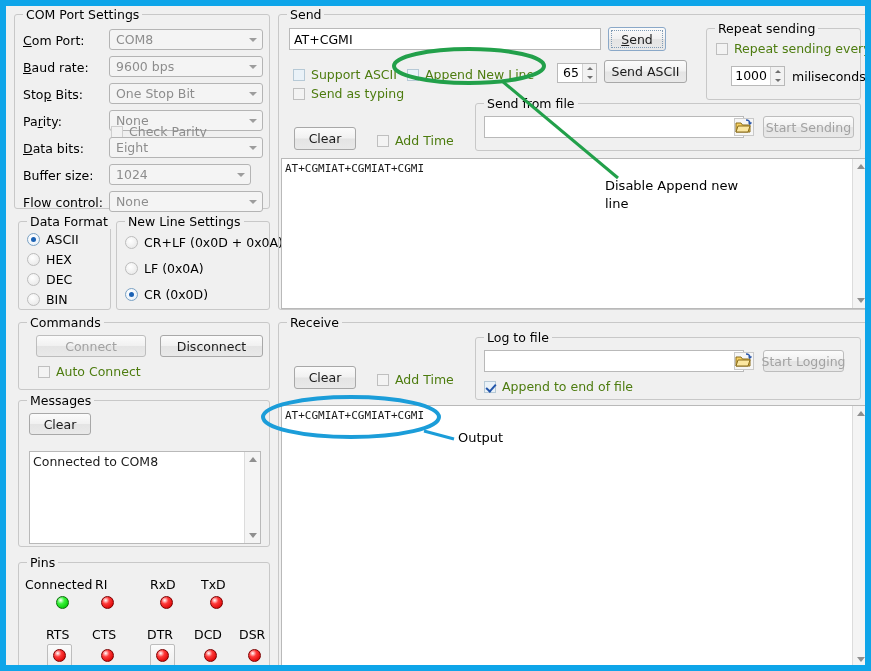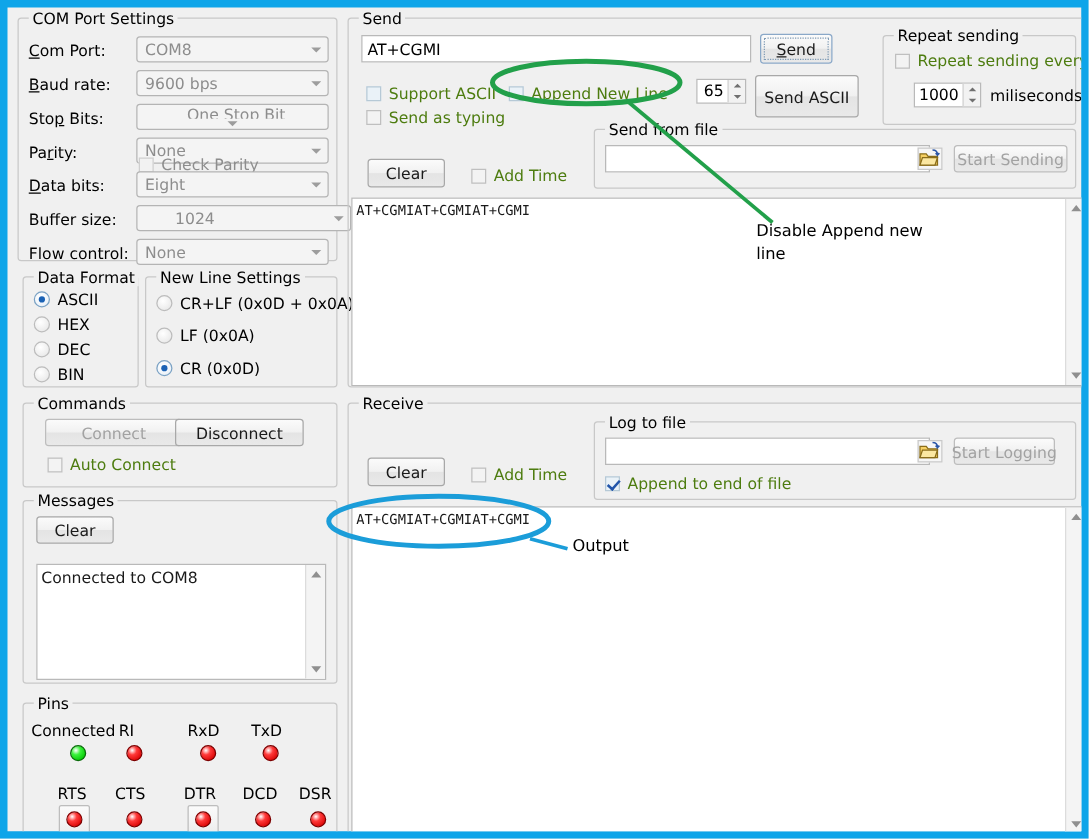--- a/index.html
+++ b/index.html
@@ -523,7 +523,7 @@
       </span>
     </div>
 
-    <div class="btn" style="left:325px; top:45px; width:83px; height:34px;">
+    <div class="btn" style="left:325px; top:45px; width:83px; height:23px;">
       <span>Send ASCII</span>
     </div>
 

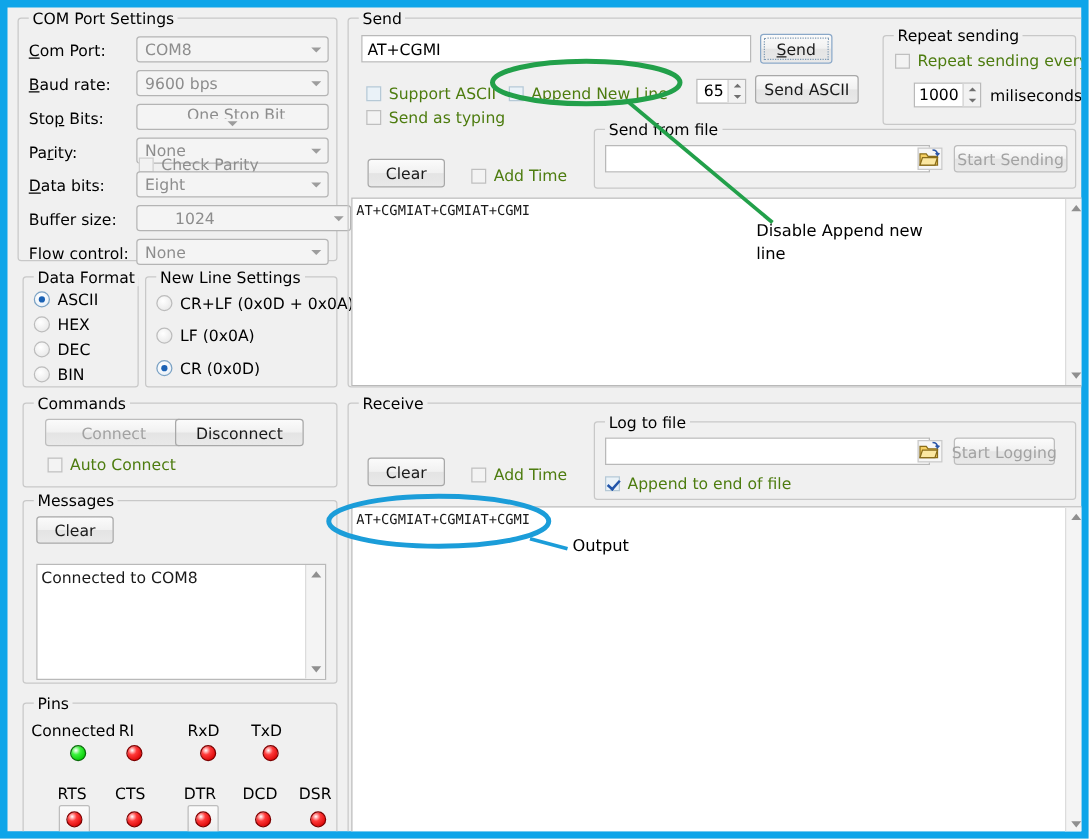--- a/index.html
+++ b/index.html
@@ -348,7 +348,7 @@
     </div>
 
     <div class="lab" style="left:8px; top:72px;">Sto<u>p</u> Bits:</div>
-    <div class="combo" style="left:94px; top:68px; width:154px;flex-direction:column;">
+    <div class="combo" style="left:94px; top:68px; width:154px;">
       <span class="ctext">One Stop Bit</span>
       <span class="carrow"><i></i></span>
     </div>

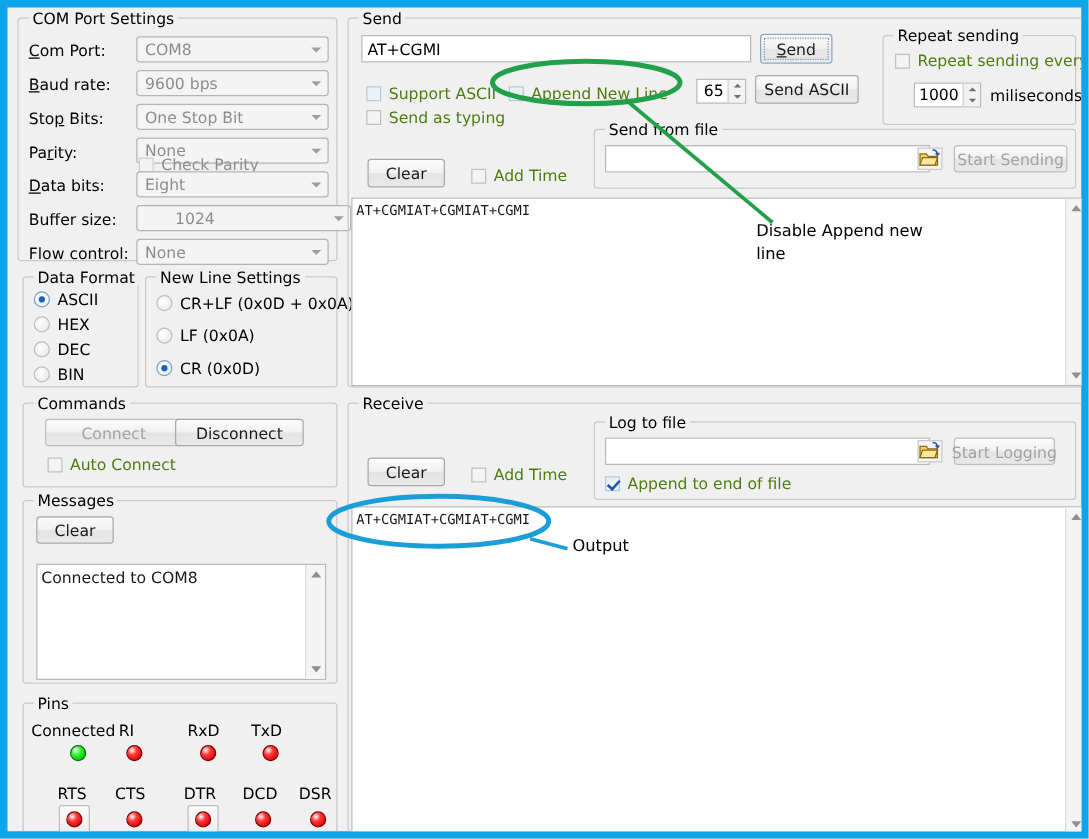--- a/index.html
+++ b/index.html
@@ -371,7 +371,7 @@
     </div>
 
     <div class="lab" style="left:8px; top:153px;">Buffer size:</div>
-    <div class="combo" style="left:94px; top:149px; width:172px;padding-left:24px;">
+    <div class="combo" style="left:94px; top:149px; width:142px;">
       <span class="ctext">1024</span>
       <span class="carrow"><i></i></span>
     </div>

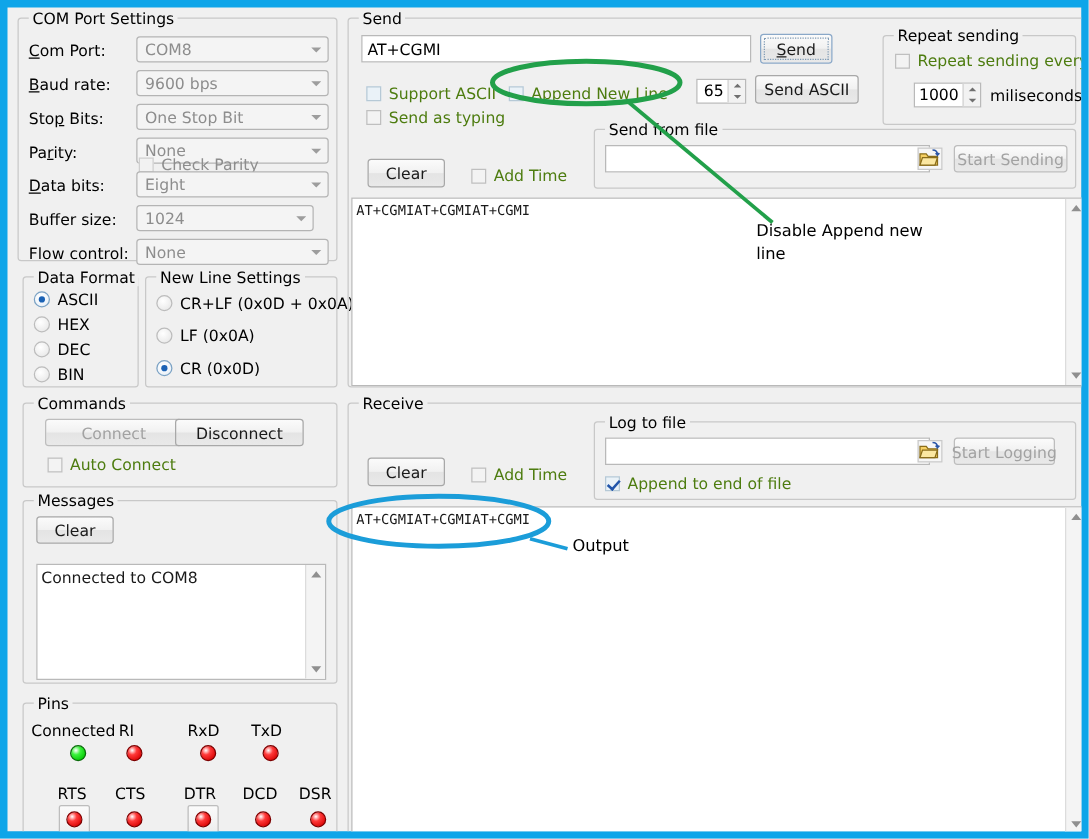--- a/index.html
+++ b/index.html
@@ -424,7 +424,7 @@
     <div class="btn disabled" style="left:17px; top:12px; width:110px; height:22px;">
       <span>Connect</span>
     </div>
-    <div class="btn" style="left:121px; top:12px; width:103px; height:22px;">
+    <div class="btn" style="left:141px; top:12px; width:103px; height:22px;">
       <span>Disconnect</span>
     </div>
     <div class="cb gray" style="left:19px; top:41px;">

